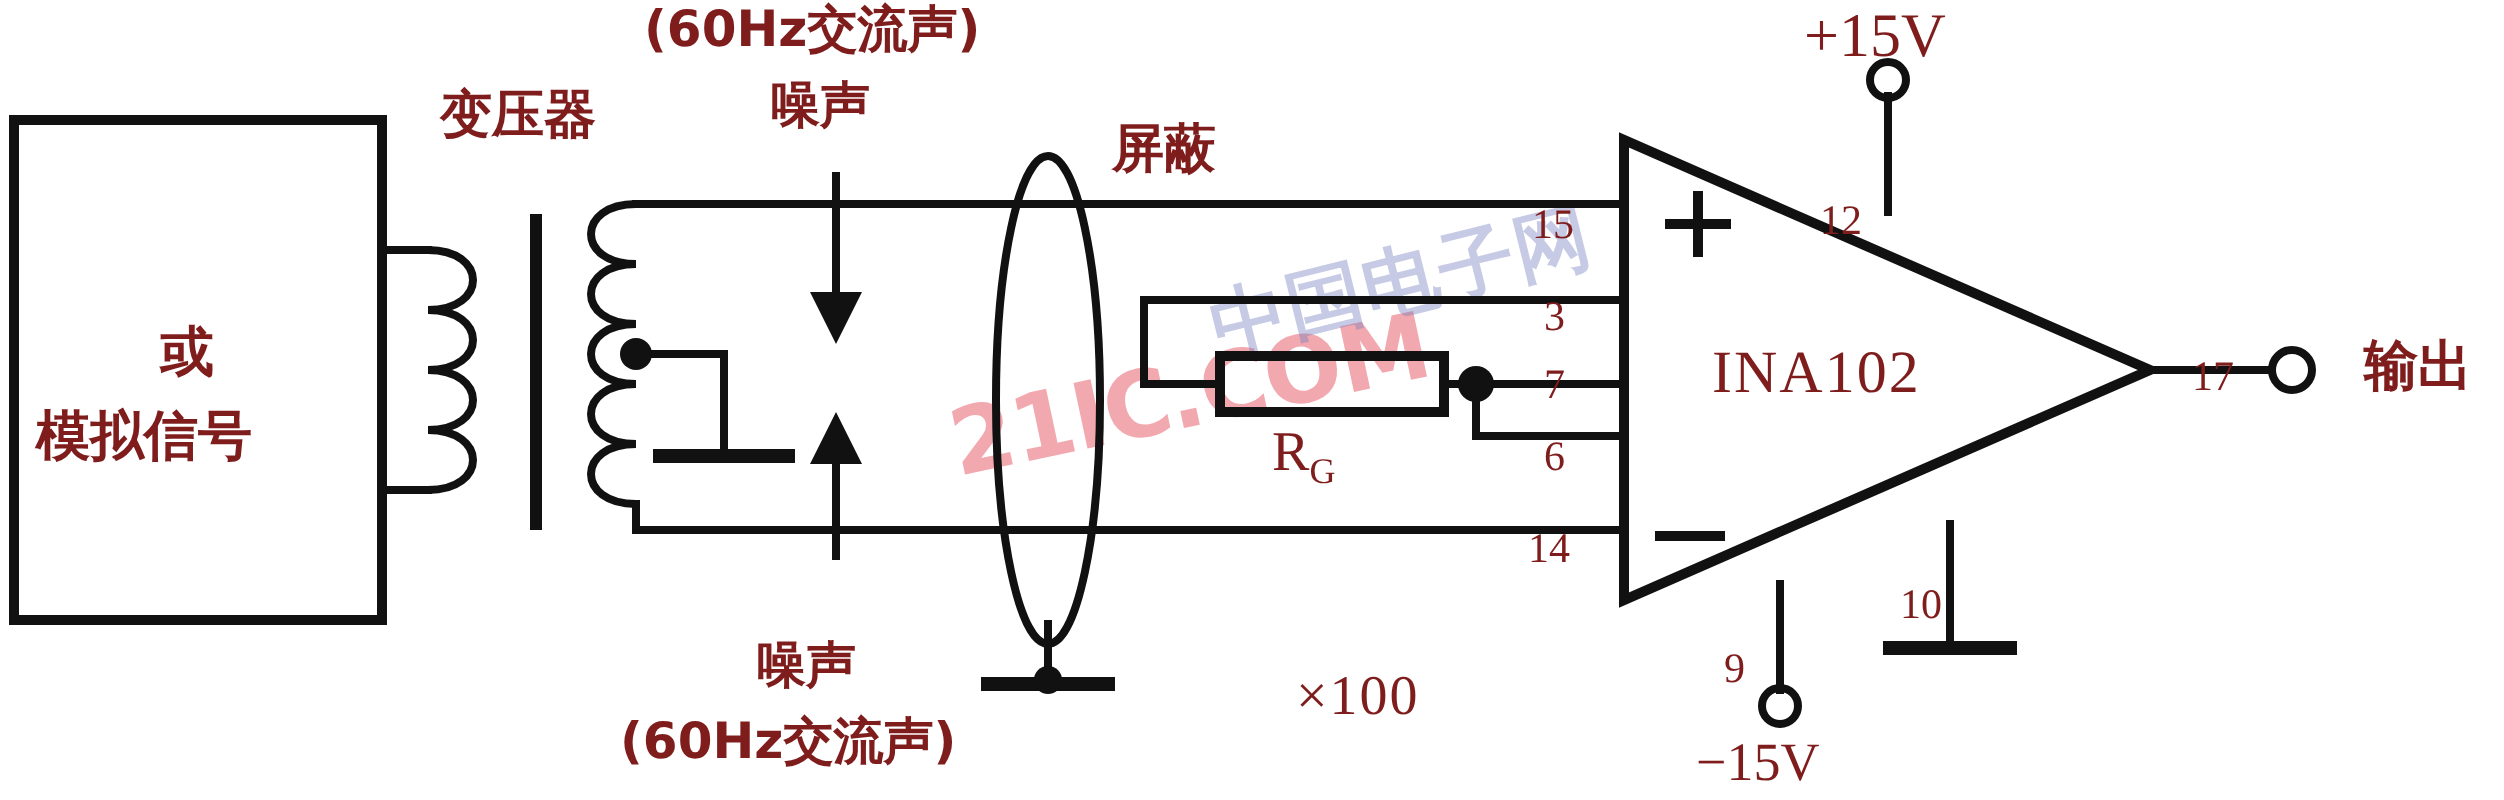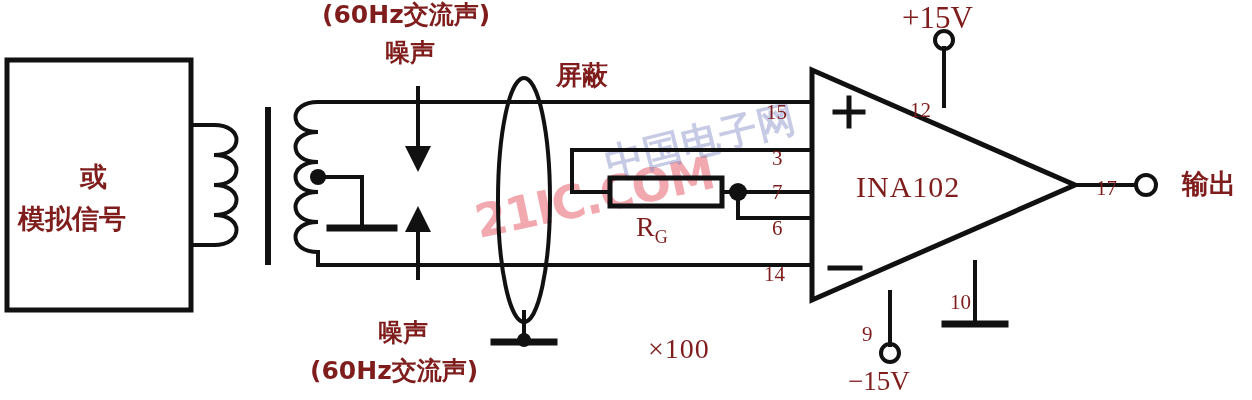--- a/index.html
+++ b/index.html
@@ -141,6 +141,7 @@
   <div class="lbl cjk big" style="left:80px;top:163px;">或</div>
   <div class="lbl cjk big" style="left:18px;top:205px;">模拟信号</div>
 
+  <div class="lbl cjk" style="left:220px;top:45px;font-size:26px;">变压器</div>
 
   <div class="lbl cjk" style="left:322px;top:2px;font-size:25px;">(60Hz交流声)</div>
   <div class="lbl cjk" style="left:385px;top:40px;font-size:25px;">噪声</div>

